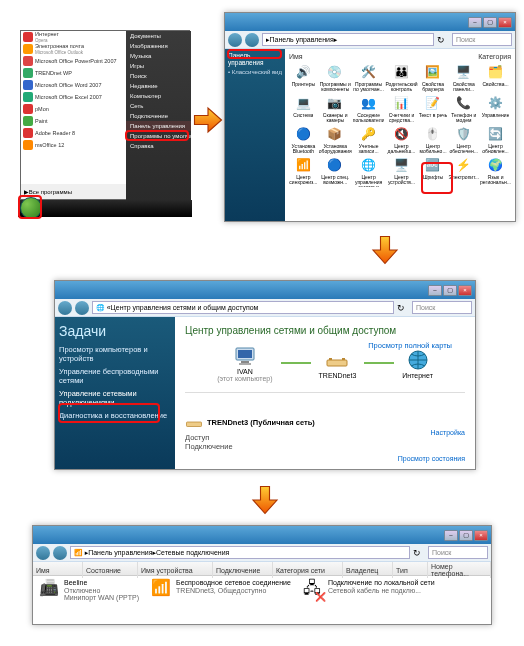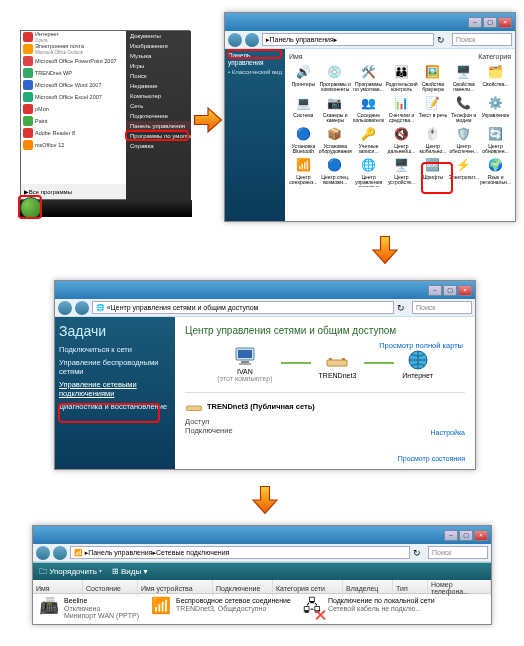--- a/index.html
+++ b/index.html
@@ -342,6 +342,7 @@
     <div class="nsc-side">
       <div class="nsc-side-hdr">Задачи</div>
       <div id="nsc-tasks">
+          <div class="nsc-side-link">Просмотр компьютеров и устройств</div>
           <div class="nsc-side-link">Подключиться к сети</div>
           <div class="nsc-side-link">Управление беспроводными сетями</div>
           <div class="nsc-side-link active">Управление сетевыми подключениями</div>

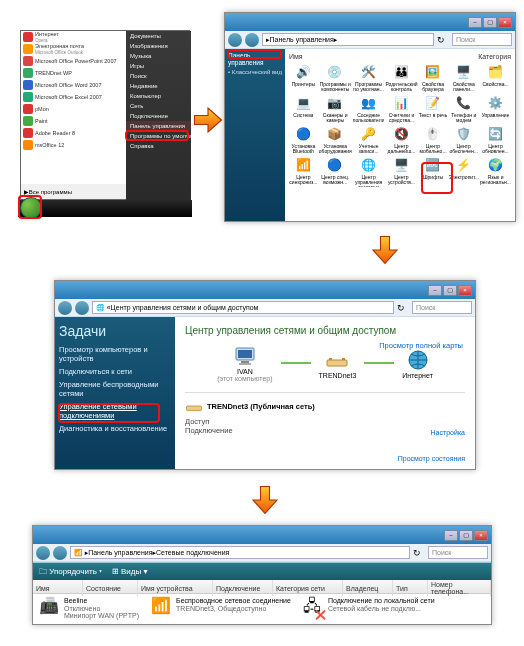--- a/index.html
+++ b/index.html
@@ -53,7 +53,7 @@
 .nsc-side-link.active { text-decoration:underline; color:#fff; }
 .nsc-main { flex:1; padding:8px 10px; font-size:8px; position:relative; }
 .nsc-title { font-size:10px; color:#2a6a2a; margin-bottom:6px; }
-.nsc-map-link { position:absolute; right:12px; top:24px; color:#06c; font-size:7.5px; }
+.nsc-map-link { position:absolute; right:23px; top:24px; color:#06c; font-size:7.5px; }
 .nsc-map { display:flex; align-items:center; justify-content:center; gap:8px; margin:8px 0 10px; }
 .nsc-node { display:flex; flex-direction:column; align-items:center; font-size:7px; }
 .nsc-node .pic { width:24px; height:24px; display:flex; align-items:center; justify-content:center; }

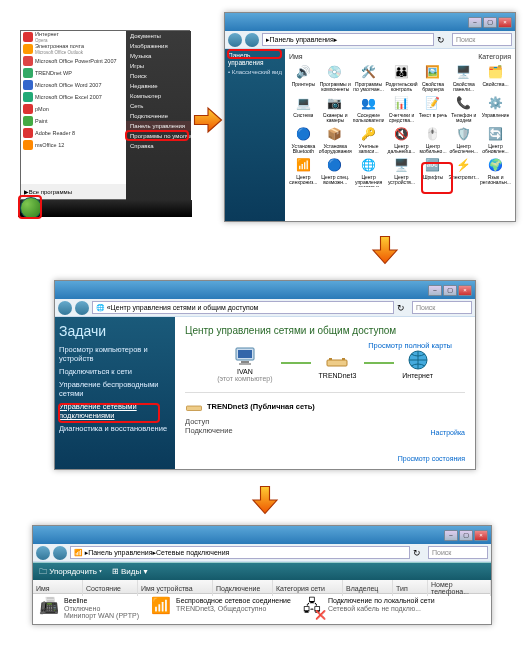--- a/index.html
+++ b/index.html
@@ -343,7 +343,6 @@
       <div class="nsc-side-hdr">Задачи</div>
       <div id="nsc-tasks">
           <div class="nsc-side-link">Просмотр компьютеров и устройств</div>
-          <div class="nsc-side-link">Подключиться к сети</div>
           <div class="nsc-side-link">Управление беспроводными сетями</div>
           <div class="nsc-side-link active">Управление сетевыми подключениями</div>
           <div class="nsc-side-link">Диагностика и восстановление</div>

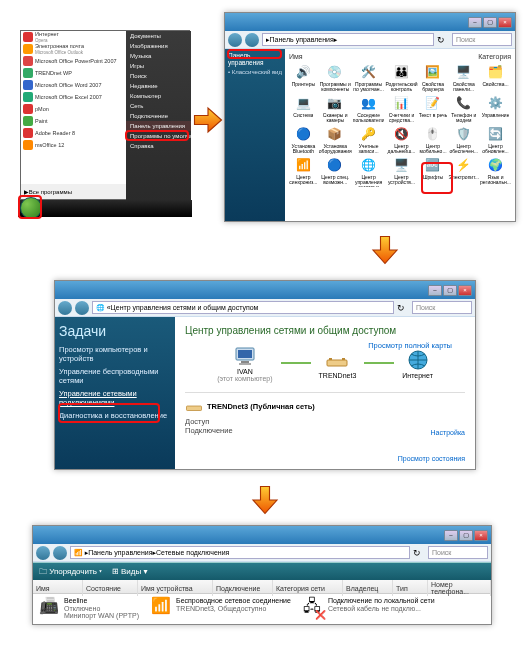--- a/index.html
+++ b/index.html
@@ -50,7 +50,7 @@
 .nsc-side { width:120px; background: linear-gradient(#1a5a7a,#0a3a5a); color:#fff; padding:6px 4px; font-size:7.5px; }
 .nsc-side-hdr { color:#cef; margin-bottom:4px; font-size:14px; }
 .nsc-side-link { color:#def; padding:2px 0; line-height:1.2; }
-.nsc-side-link.active { text-decoration:underline; color:#fff; }
+.nsc-side-link.active { color:#fff; }
 .nsc-main { flex:1; padding:8px 10px; font-size:8px; position:relative; }
 .nsc-title { font-size:10px; color:#2a6a2a; margin-bottom:6px; }
 .nsc-map-link { position:absolute; right:23px; top:24px; color:#06c; font-size:7.5px; }

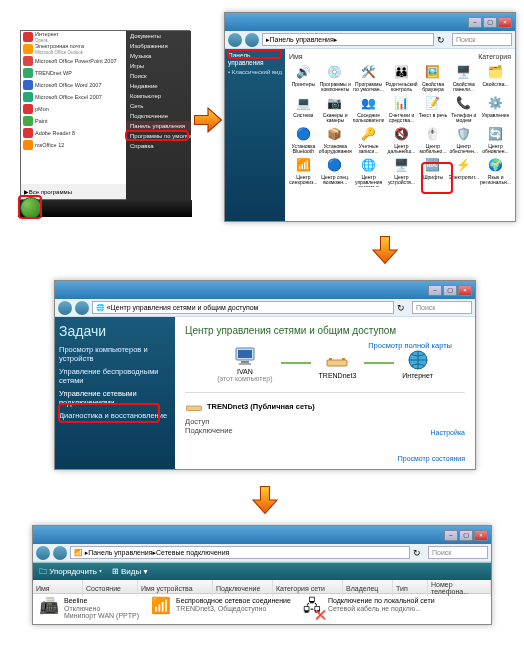--- a/index.html
+++ b/index.html
@@ -58,7 +58,7 @@
 .nsc-node { display:flex; flex-direction:column; align-items:center; font-size:7px; }
 .nsc-node .pic { width:24px; height:24px; display:flex; align-items:center; justify-content:center; }
 .nsc-link-line { width:30px; height:2px; background:#7b5; }
-.nsc-sect { border-top:1px solid #ddd; padding-top:4px; font-size:7.5px; }
+.nsc-sect { border-top:1px solid #ddd; padding-top:20px; font-size:7.5px; }
 .nsc-sect-row { display:flex;align-items:flex-end; }
 .nsc-sect-row .k { width:70px; color:#444; }
 .nsc-sect-row .v { flex:1; color:#333; }

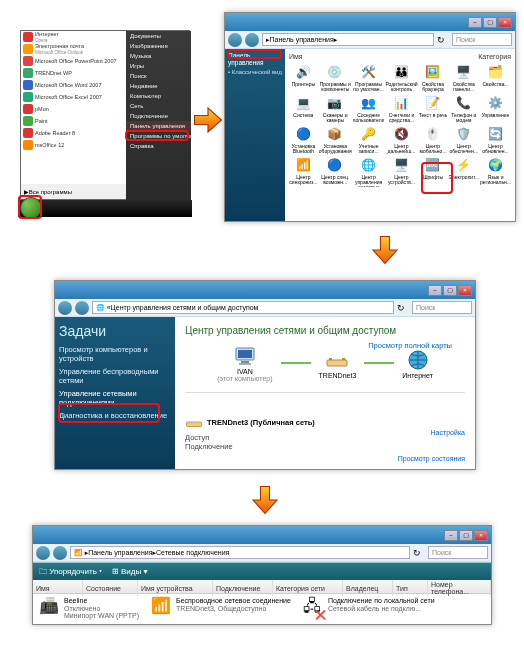--- a/index.html
+++ b/index.html
@@ -425,10 +425,6 @@
     <div style="width:12px">↻</div>
     <div class="search-input">Поиск</div>
   </div>
-  <div class="nc-toolbar">
-    <span>🗀 <span>Упорядочить</span> ▾</span>
-    <span>⊞ <span>Виды</span> ▾</span>
-  </div>
   <div class="nc-cols" id="nc-cols">
       <div>Имя</div>
       <div>Состояние</div>

